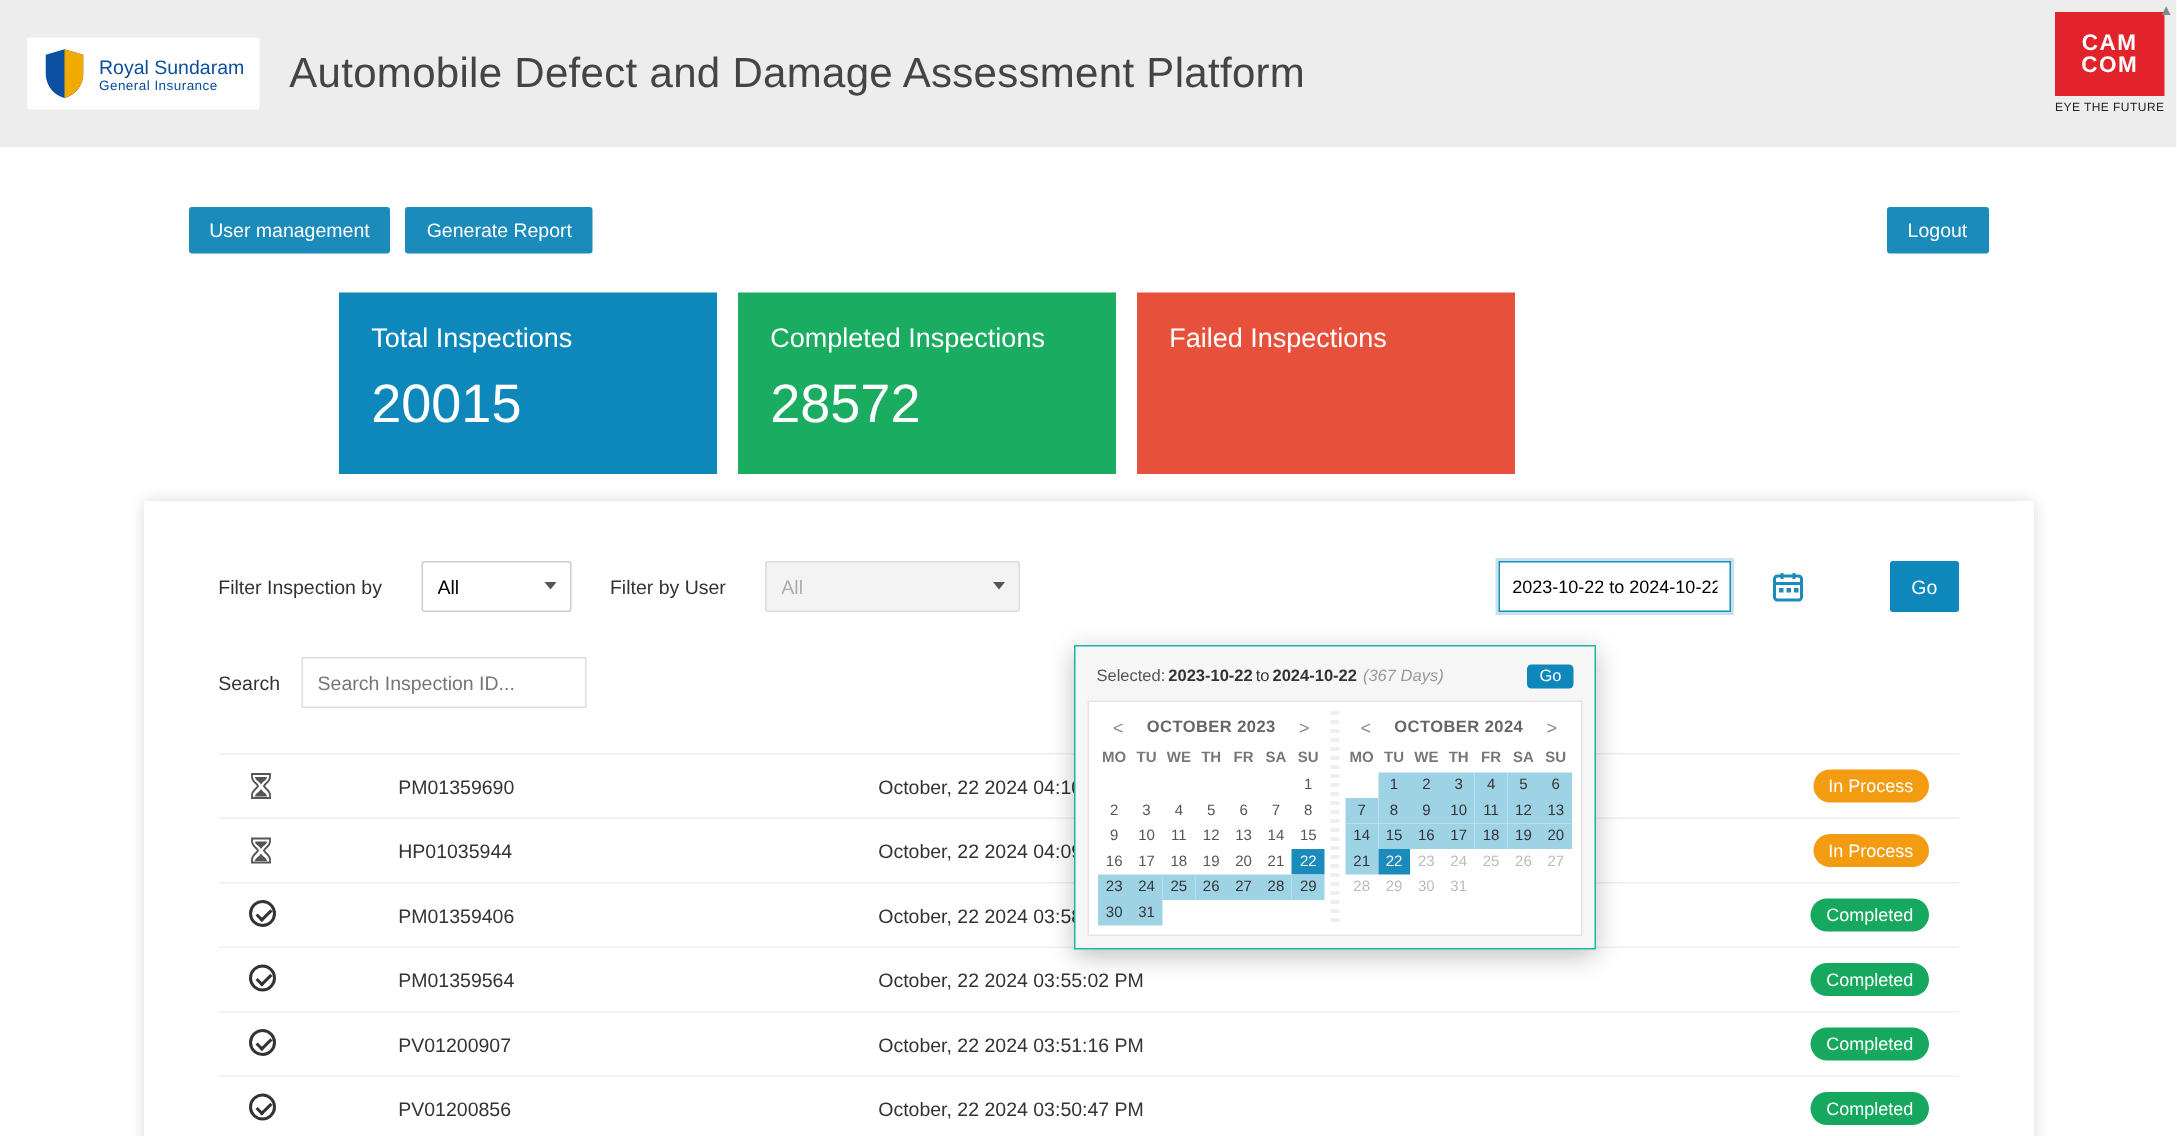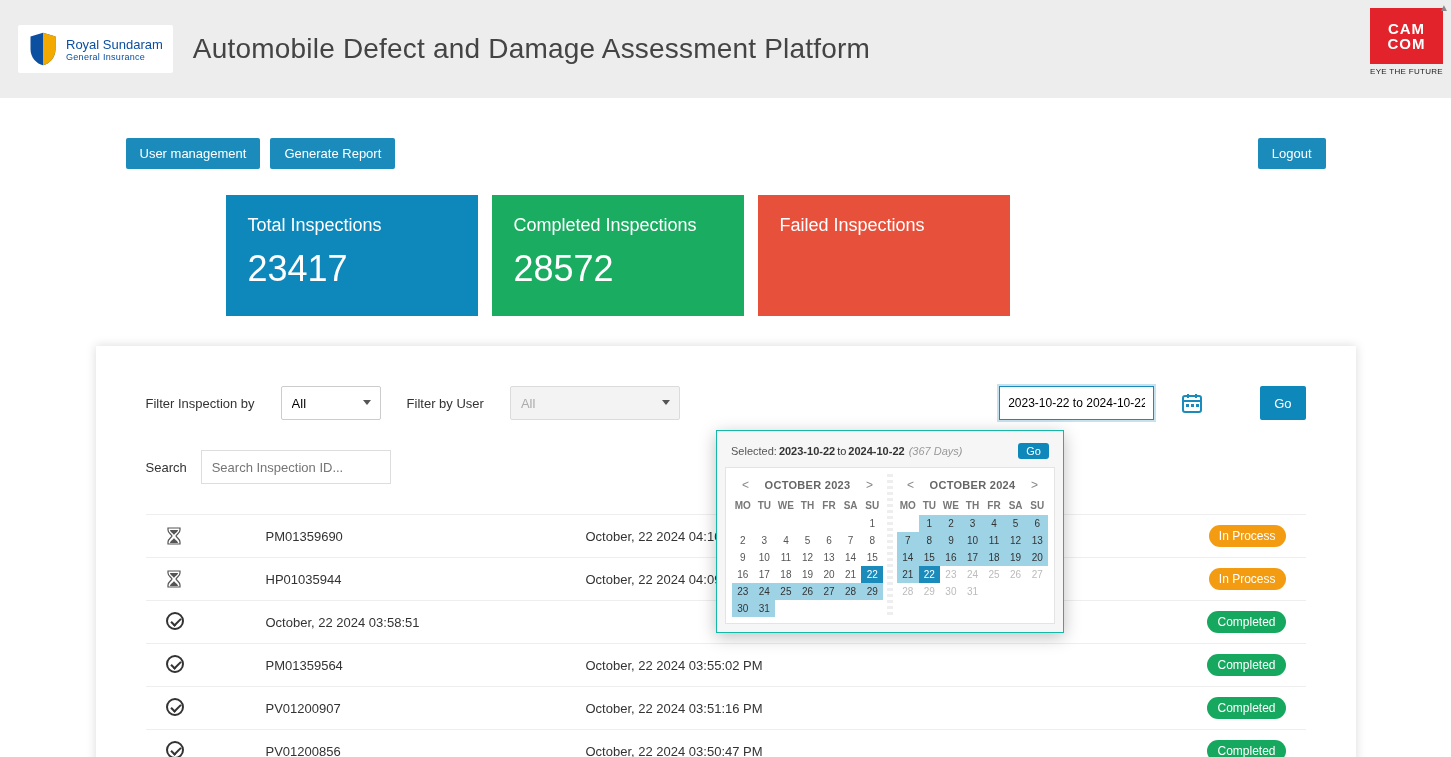--- a/index.html
+++ b/index.html
@@ -19,7 +19,7 @@
   .btn{background:#1a8bbb;color:#fff;border:none;padding:8px 14px;font-size:13px;border-radius:2px;cursor:pointer;}
   .btn + .btn{margin-left:10px;}
   .spacer{flex:1;}
-  .stats-row{display:flex;gap:14px;padding-left:100px;margin-bottom:30px;}
+  .stats-row{display:flex;gap:14px;padding-left:100px;margin-bottom:18px;}
   .stat-card{flex:0 0 252px;padding:20px 22px 26px 22px;color:#fff;}
   .stat-card .stitle{font-size:18px;font-weight:300;margin-bottom:12px;}
   .stat-card .sval{font-size:36px;font-weight:300;}

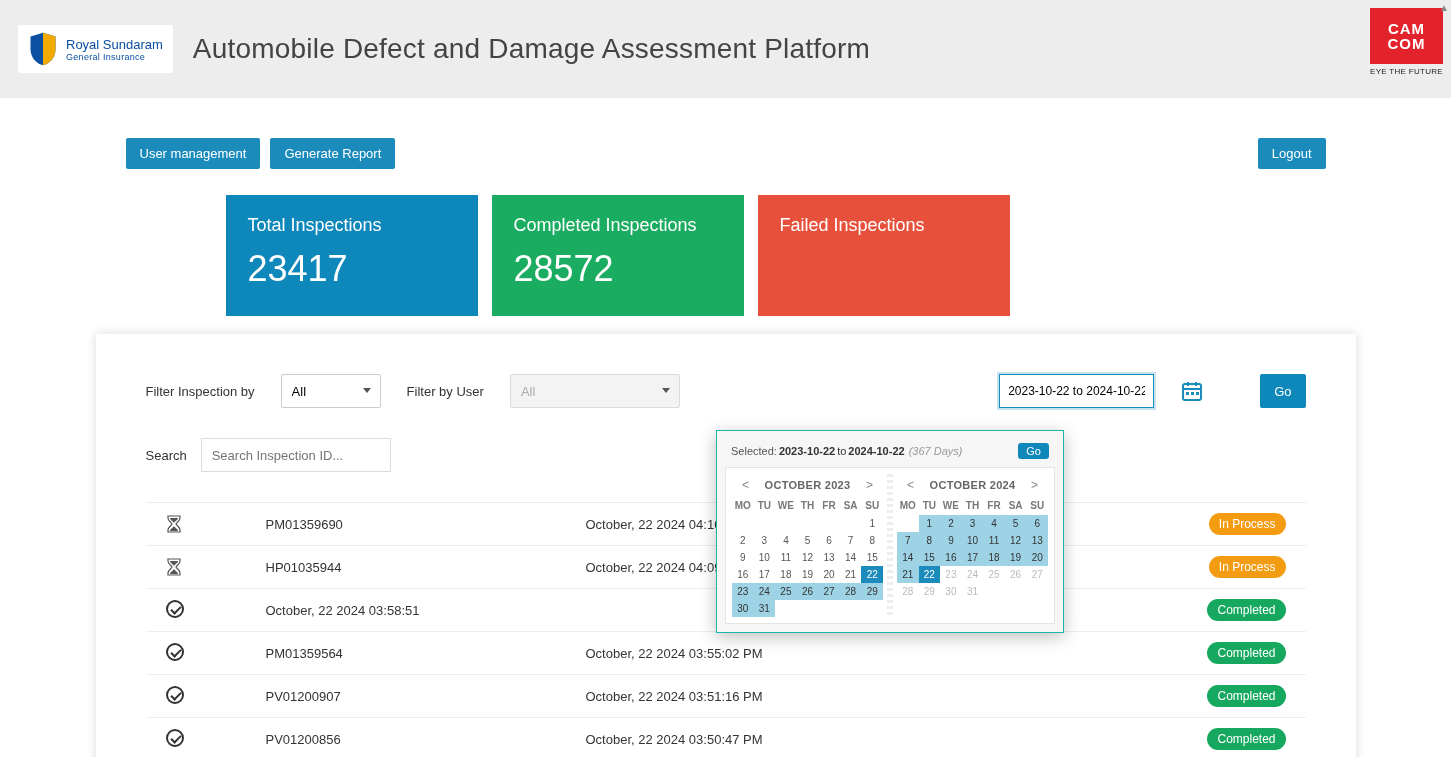--- a/index.html
+++ b/index.html
@@ -108,7 +108,7 @@
   <div class="stats-row">
     <div class="stat-card c-blue">
       <div class="stitle">Total Inspections</div>
-      <div class="sval">23417</div>
+      <div class="sval">20015</div>
     </div>
     <div class="stat-card c-green">
       <div class="stitle">Completed Inspections</div>

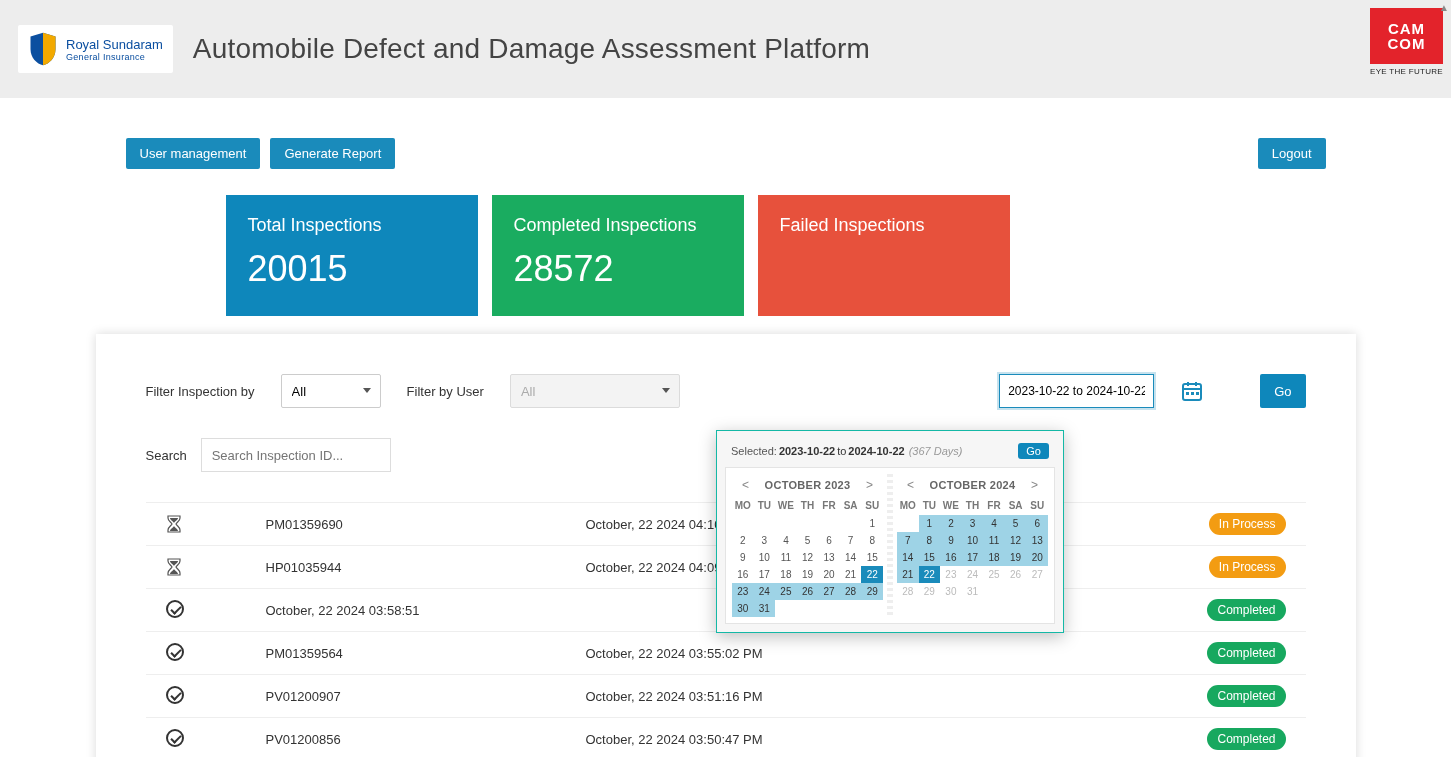--- a/index.html
+++ b/index.html
@@ -175,6 +175,7 @@
         </div>
         <div class="trow">
           <div class="c-icon"><span class="chk-icon"></span></div>
+          <div class="c-id">PM01359406</div>
           <div class="c-date">October, 22 2024 03:58:51</div>
           <div class="c-status"><span class="badge b-complete">Completed</span></div>
         </div>

